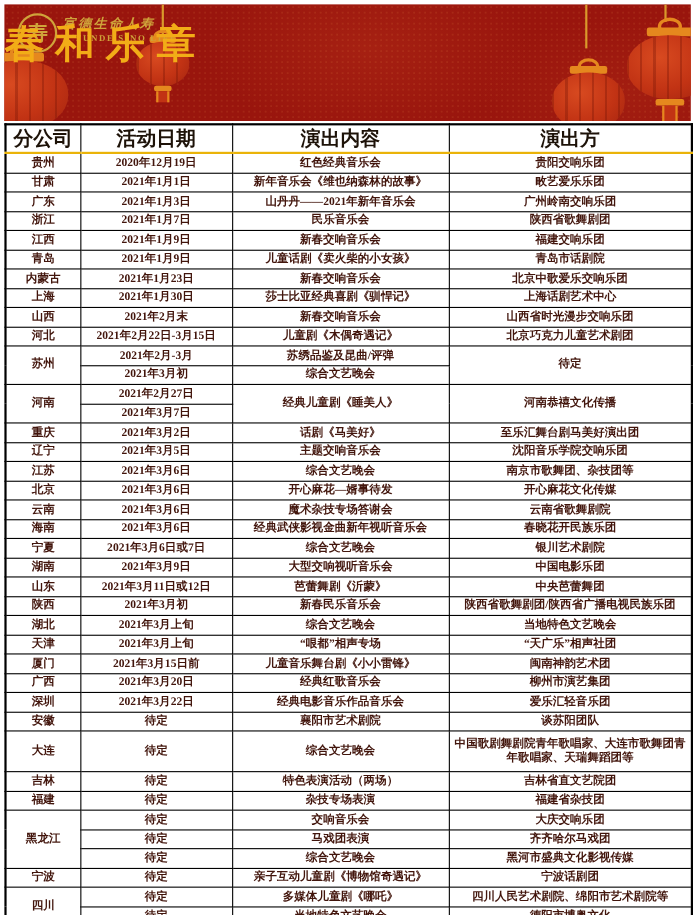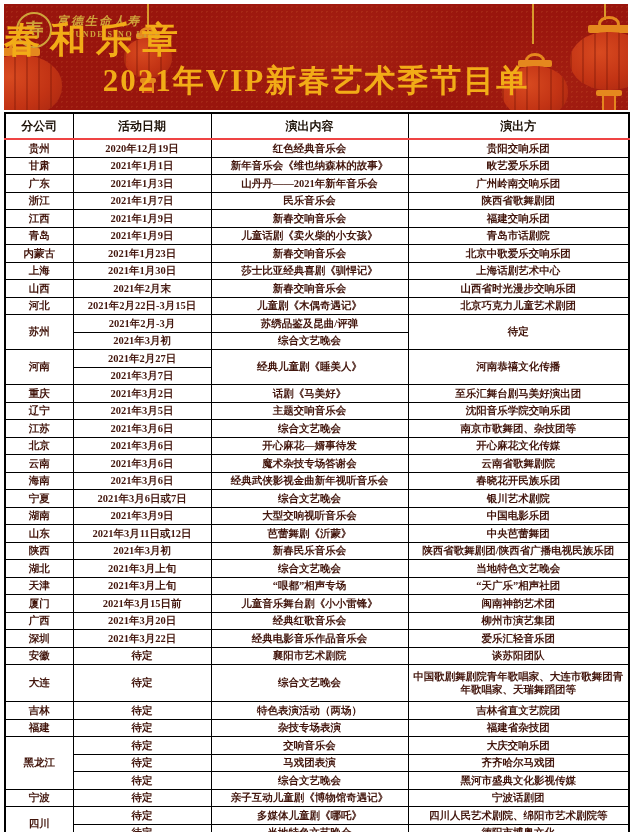--- a/index.html
+++ b/index.html
@@ -104,7 +104,6 @@
     </div>
 
     <div class="banner-title">春和乐章</div>
-    <div class="banner-subtitle">2021年VIP新春艺术季节目单</div>
   </div>
 
   <table id="program-table">

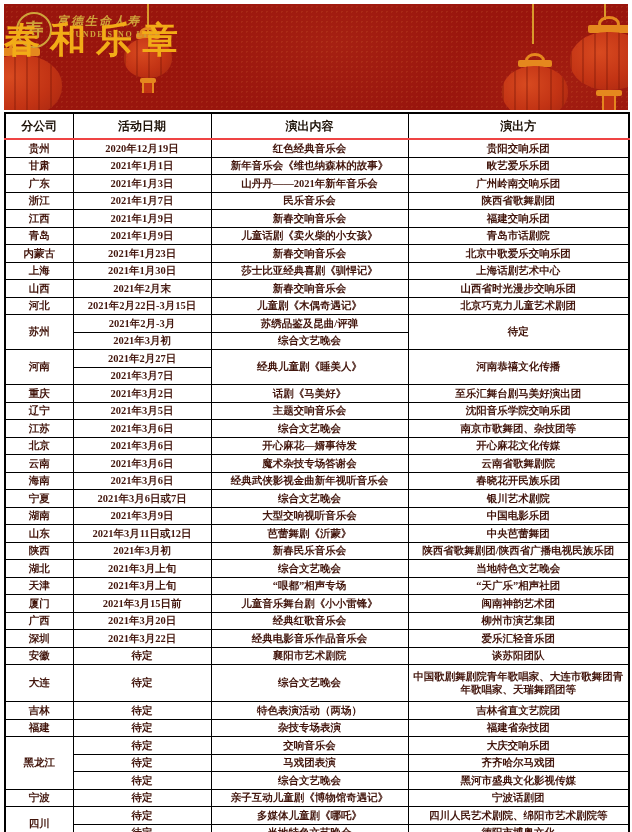--- a/index.html
+++ b/index.html
@@ -47,8 +47,8 @@
         table-layout:fixed;}
   #program-table,#program-table td,#program-table th{border:1px solid #000;}
   #program-table{border:2px solid #000;}
-  #program-table th{height:24px;font-size:12px;font-weight:bold;color:#1d1208;
-        border-bottom:2px solid #ef4444;padding:0 2px;}
+  #program-table th{height:24px;font-size:18px;font-weight:bold;color:#1d1208;
+        border-bottom:2px solid #eab308;padding:0 2px;}
   #program-table td{height:16.5px;font-size:10.5px;font-weight:bold;color:#42150c;
         text-align:center;vertical-align:middle;padding:0 2px;line-height:1.25;}
   tr.h2{height:37px;}

